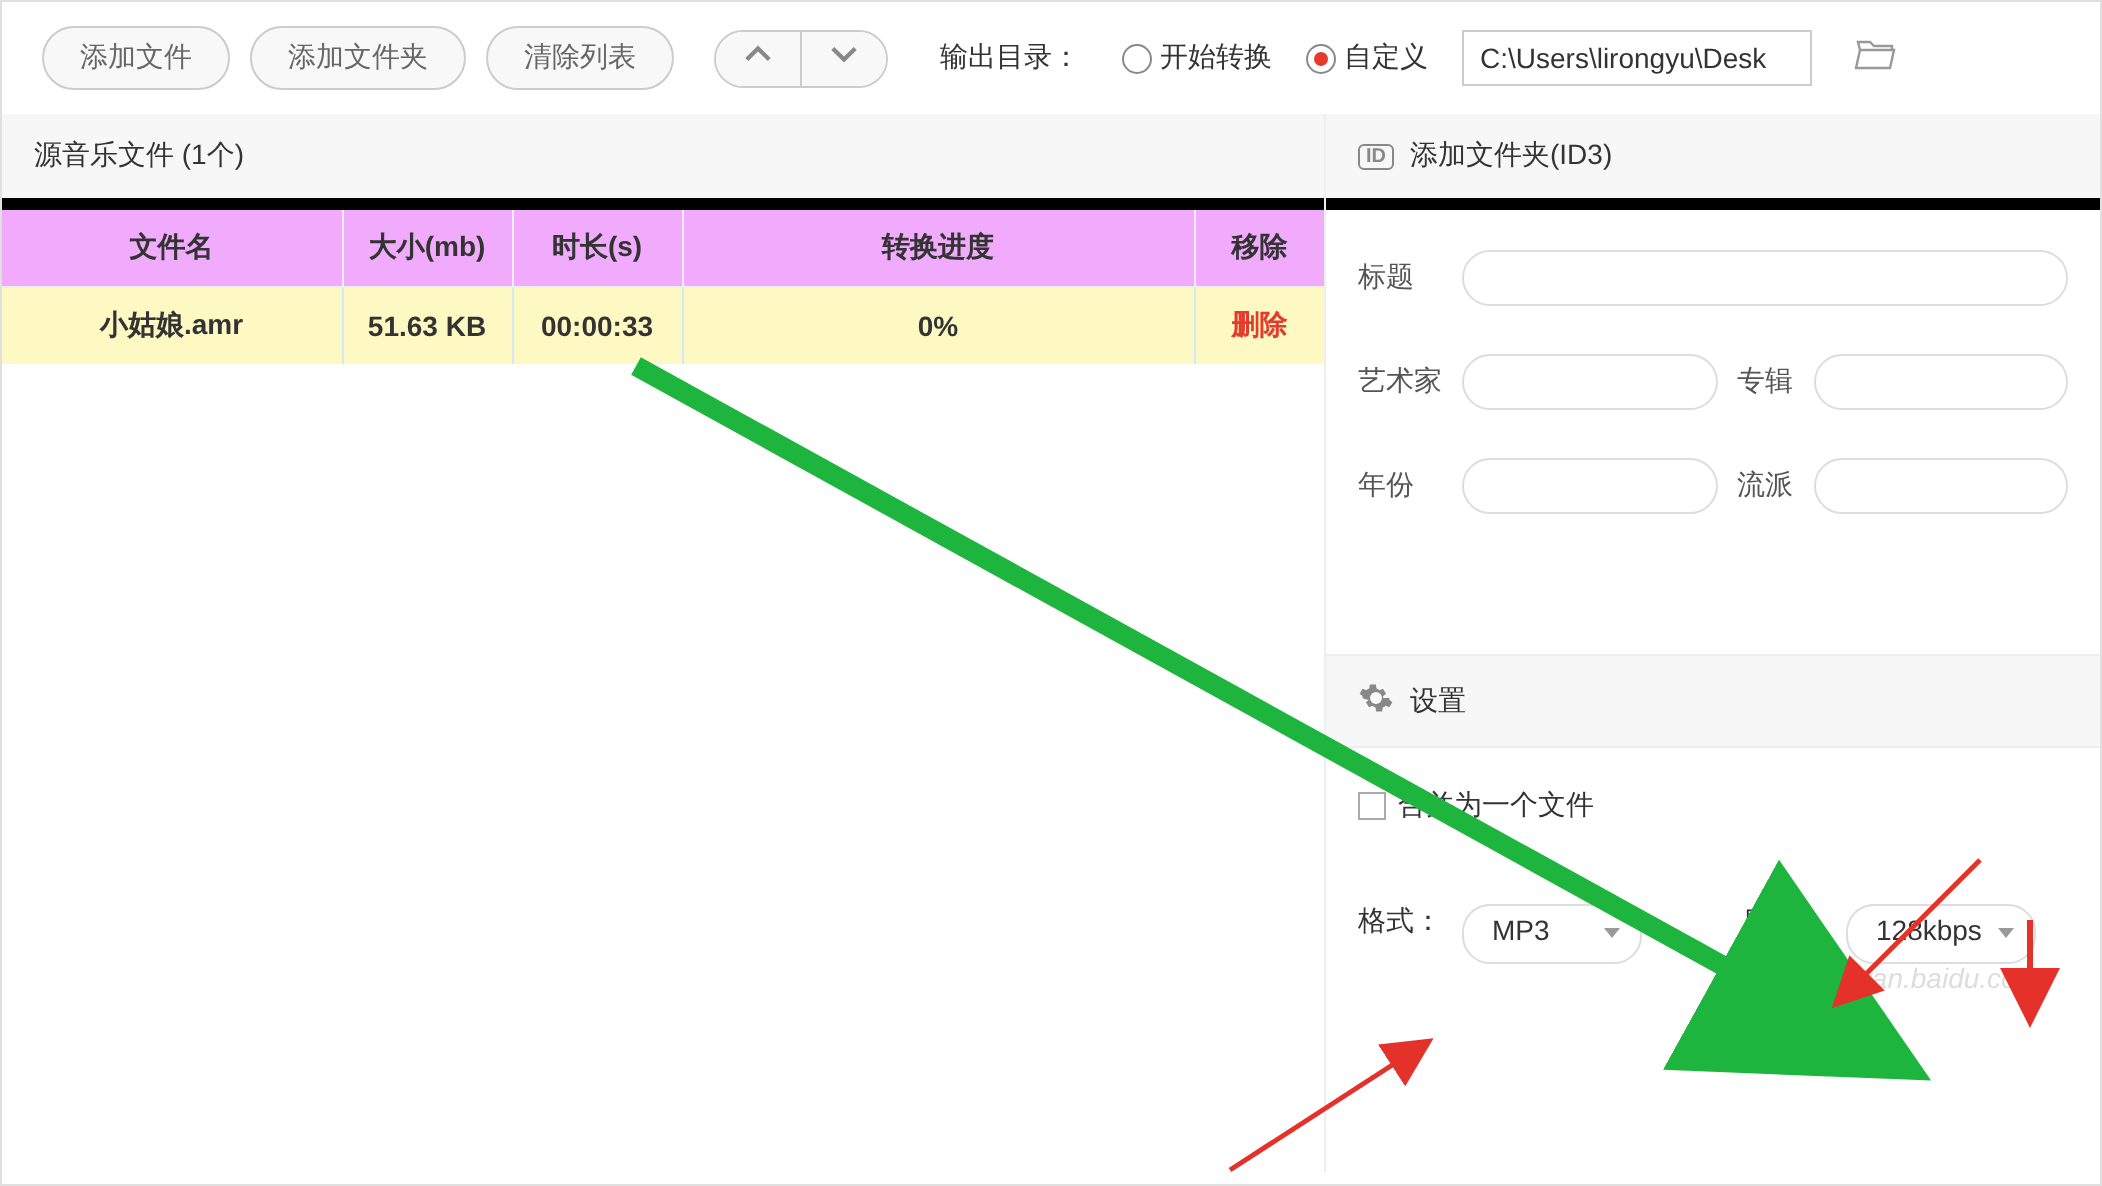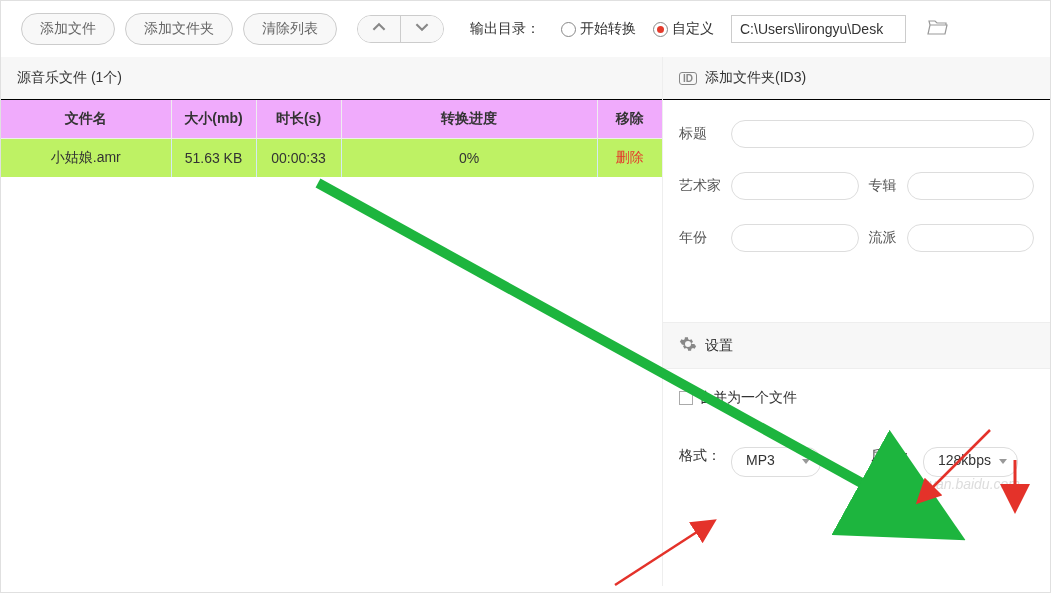--- a/index.html
+++ b/index.html
@@ -114,7 +114,7 @@
     display: flex;
     align-items: center;
     gap: 8px;
-    border-bottom: 1px solid #000000;
+    border-bottom: 6px solid #000000;
   }
   .id-badge {
     border: 1.5px solid #888;

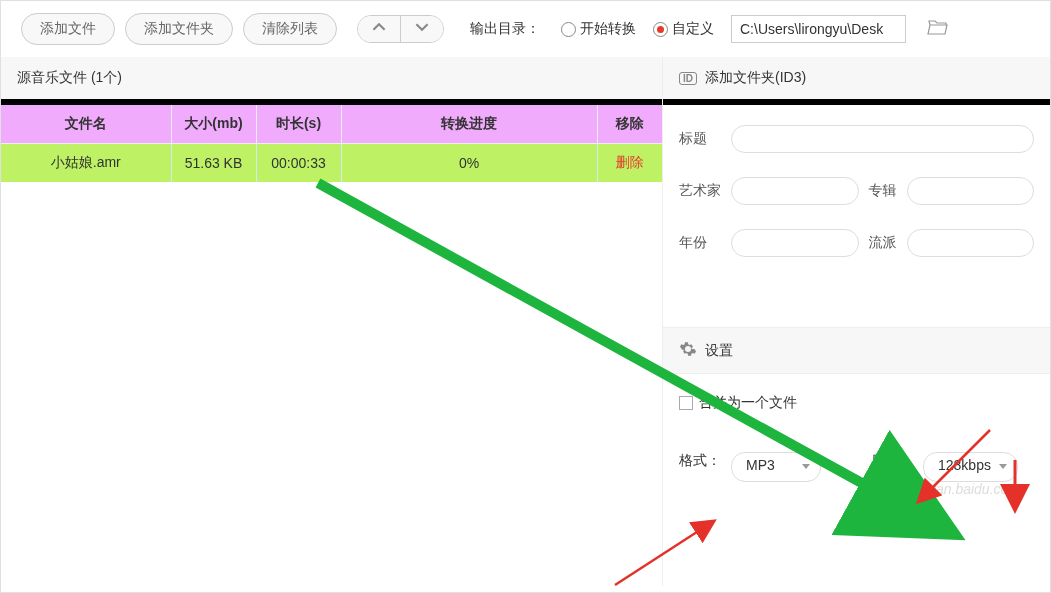--- a/index.html
+++ b/index.html
@@ -144,7 +144,7 @@
     border-right: 1px solid #d4e9f5;
   }
   td:last-child { border-right: none; }
-  .selected-row { background: #bef264; }
+  .selected-row { background: #fef9c3; font-weight: bold; }
   .delete-link { color: #e43b2c; cursor: pointer; margin-top: 32px; }
   .meta-fields {
     padding: 20px 16px;

